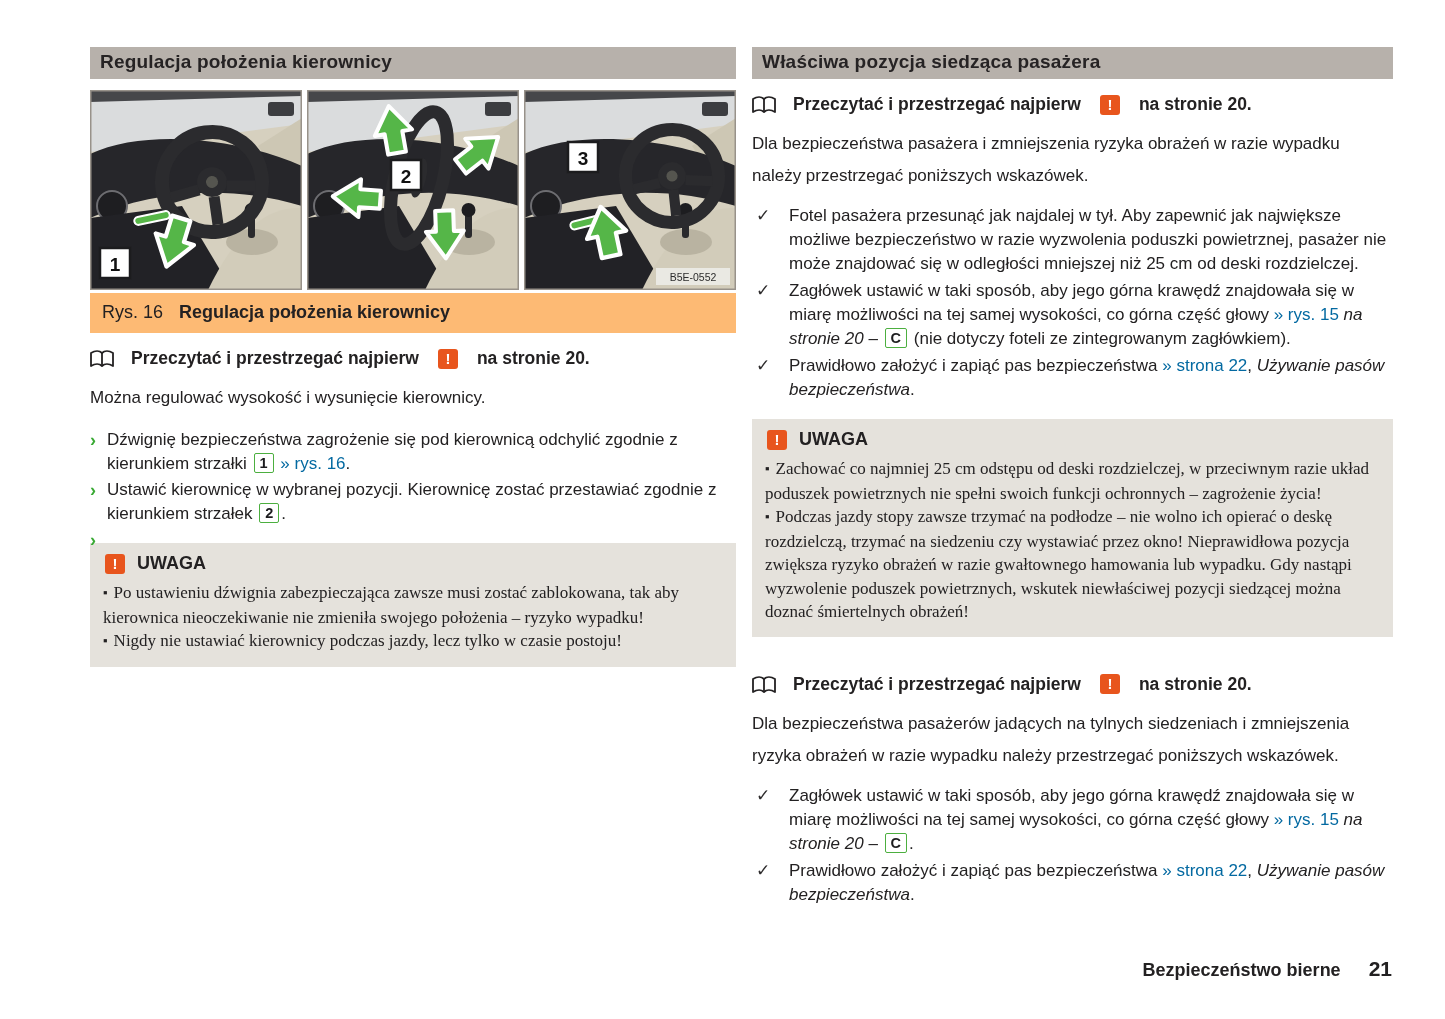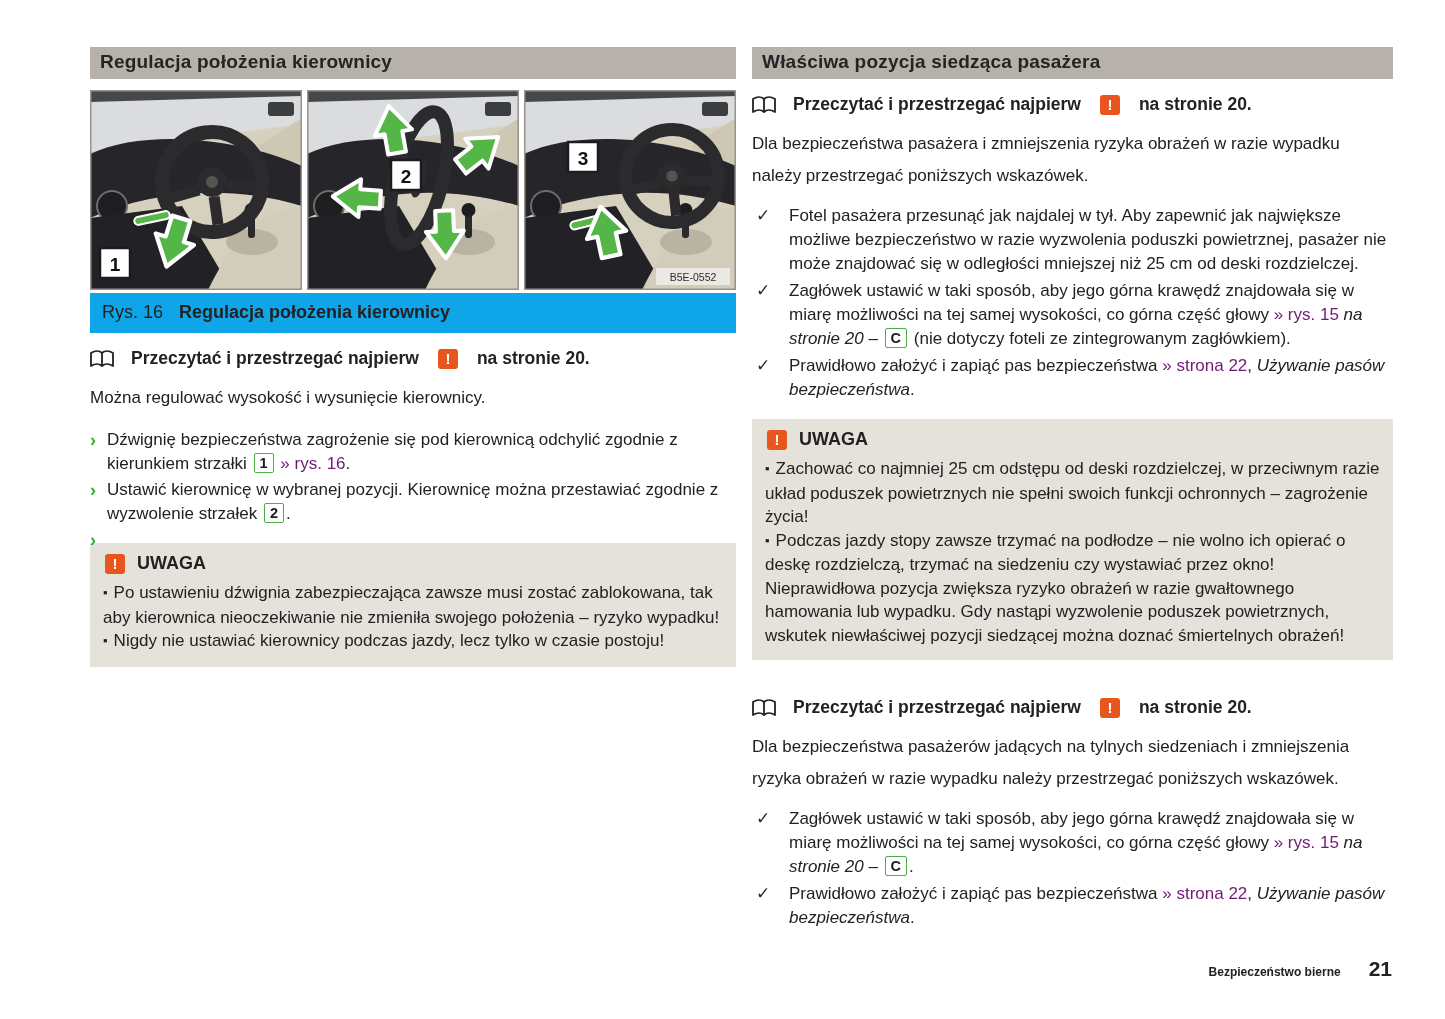--- a/index.html
+++ b/index.html
@@ -22,7 +22,7 @@
   .panels{display:flex;gap:5px;}
   .panel{display:block;width:212px;height:200px;background:#d6d0bf;}
   .fig-caption{
-    background:#0ea5e9;margin-top:3px;padding:9px 12px 10px;
+    background:#fdba74;margin-top:3px;padding:9px 12px 10px;
     font-size:18px;display:flex;gap:16px;align-items:baseline;
   }
   .fig-caption .cap-bold{font-weight:bold;}

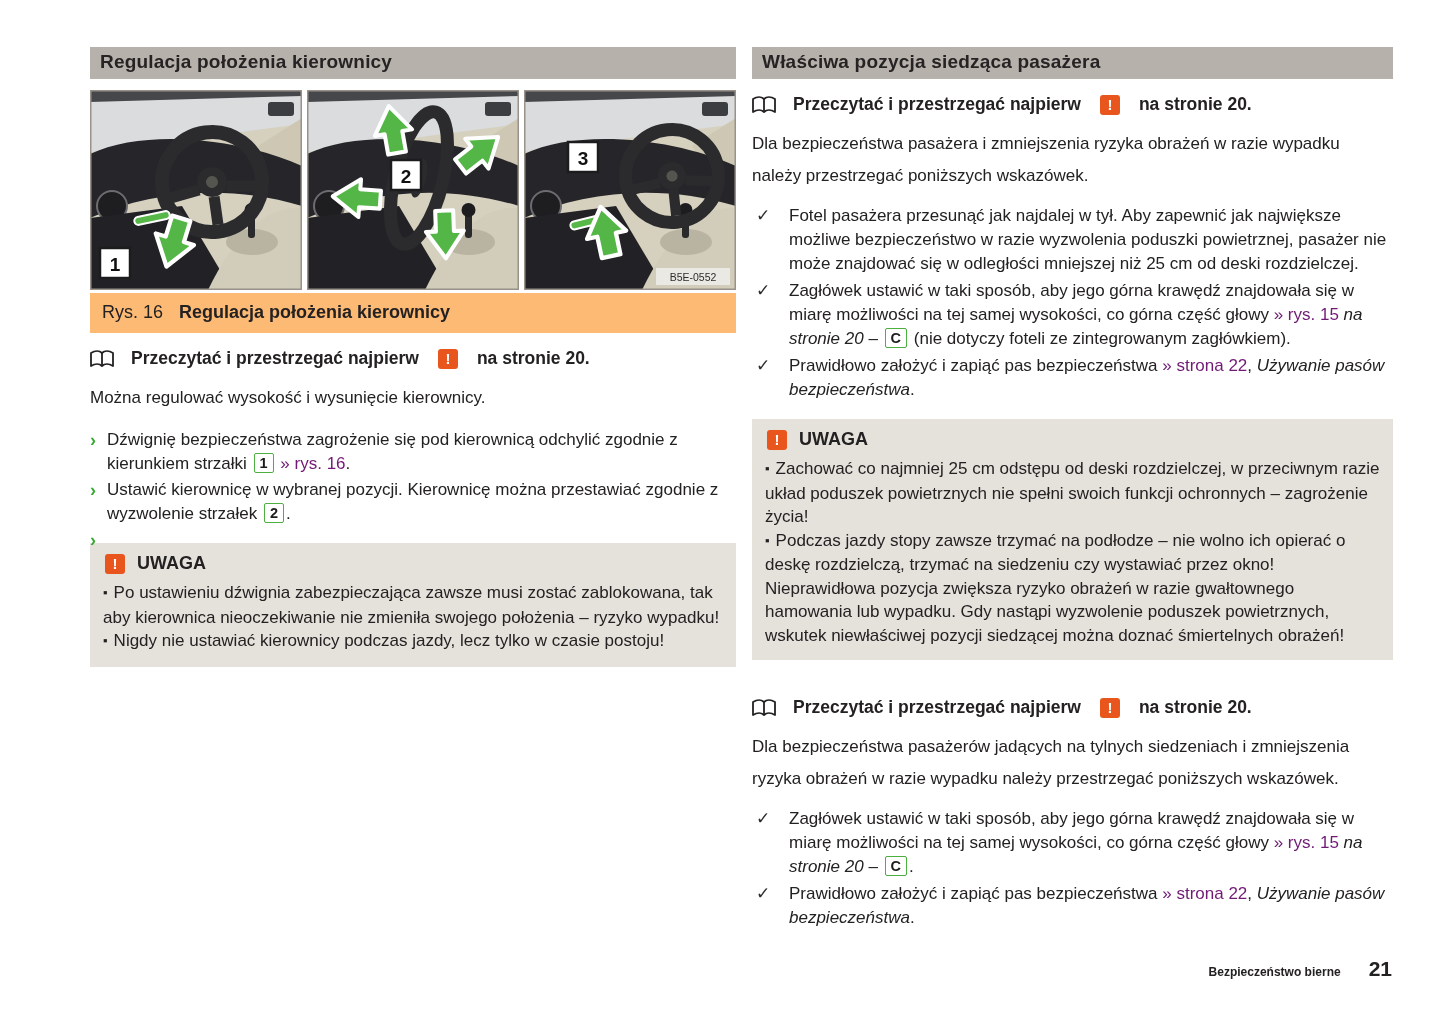--- a/index.html
+++ b/index.html
@@ -60,7 +60,7 @@
   .sq-marker{font-size:13px;margin-right:6px;position:relative;top:-1px;}
 
   
-  .glink{color:#701a75;}
+  .glink{color:#0369a1;}
   .kbox{
     display:inline-block;border:1.5px solid #4caf3f;background:#fff;
     font-weight:bold;font-size:14.5px;line-height:18px;padding:0 5px;

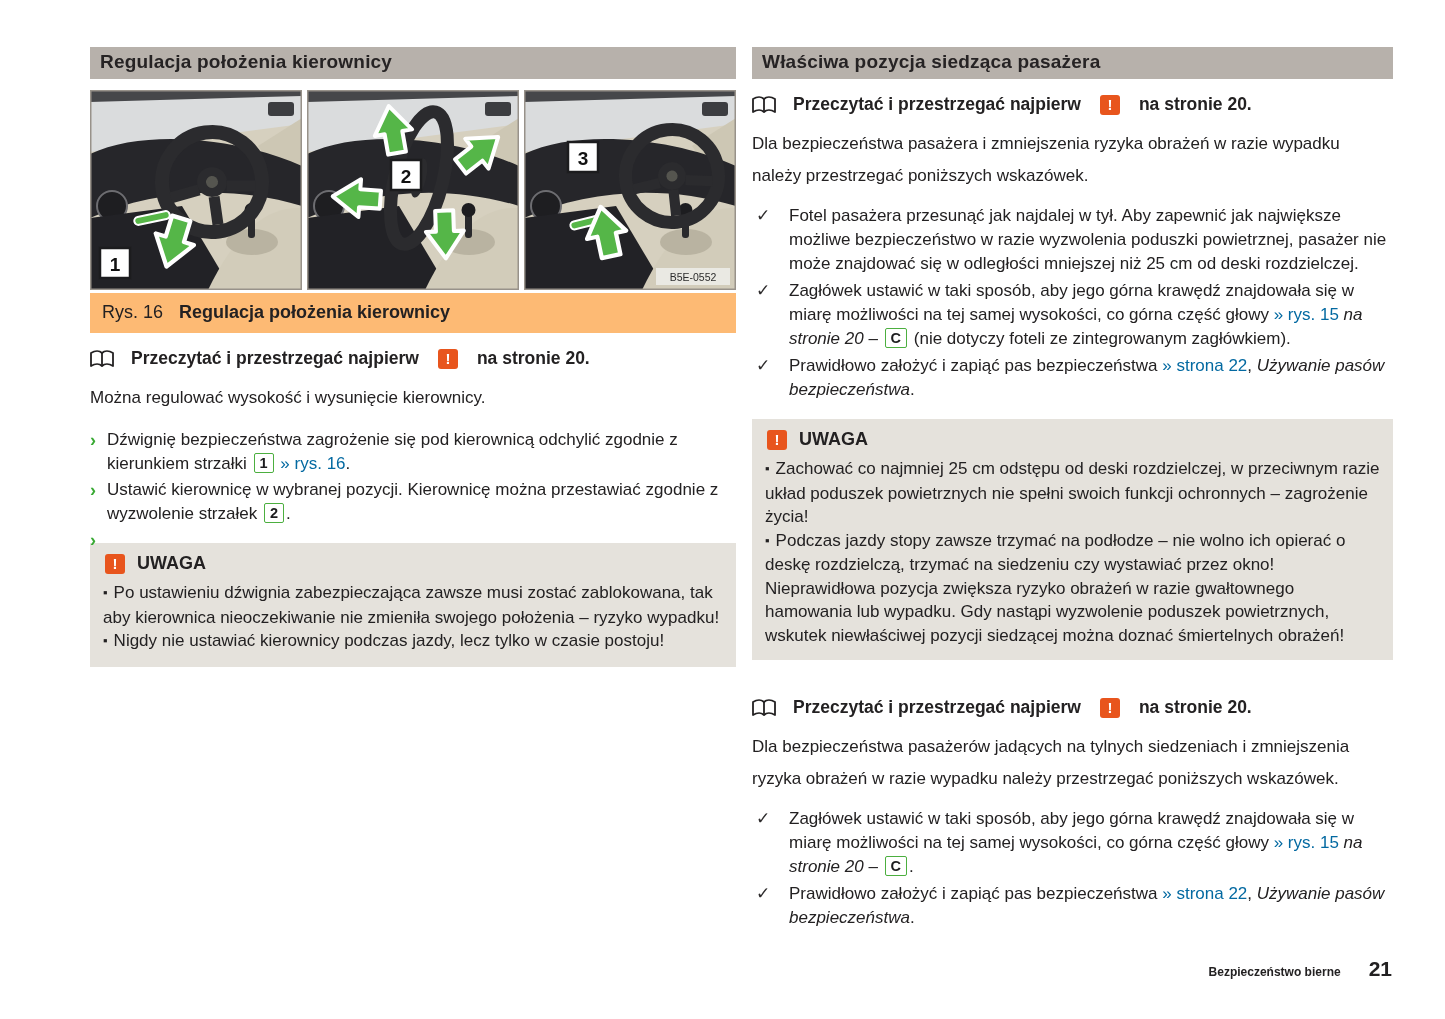--- a/index.html
+++ b/index.html
@@ -56,7 +56,7 @@
   
   .warn-box{background:#e5e2dc;padding:10px 13px 13px;margin-top:17px;}
   .warn-title{display:flex;align-items:center;gap:10px;font-weight:bold;font-size:18px;margin-bottom:7px;}
-  .warn-item{margin:0;font-size:17px;line-height:23.5px;}
+  .warn-item{margin:0;font-size:17px;line-height:23.5px;font-family:Liberation Serif, serif;}
   .sq-marker{font-size:13px;margin-right:6px;position:relative;top:-1px;}
 
   

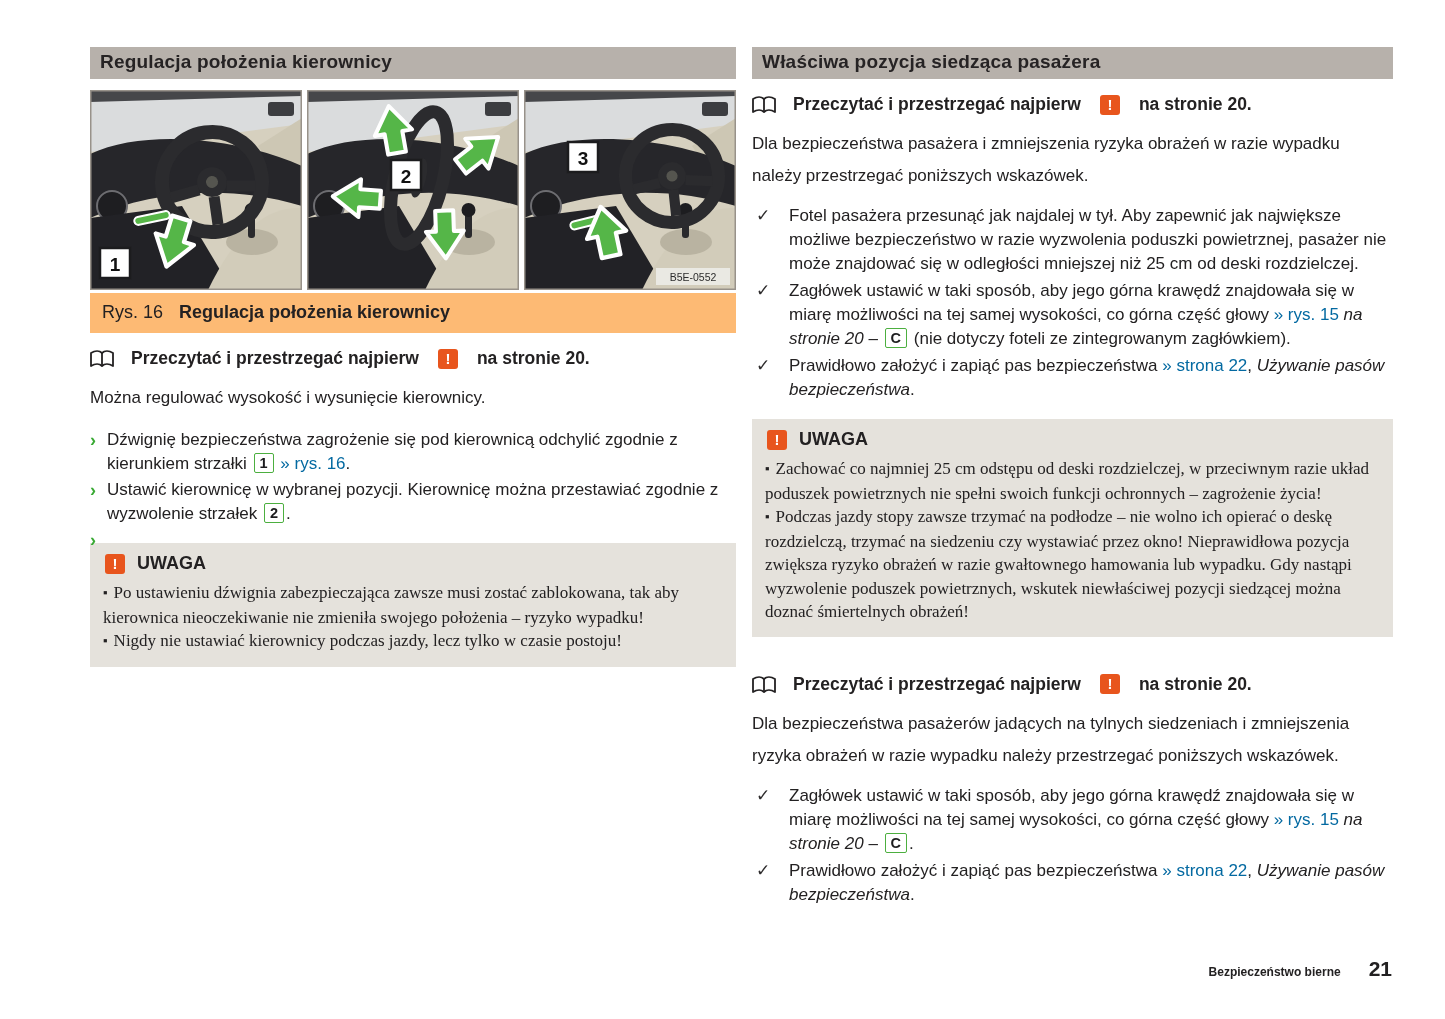--- a/index.html
+++ b/index.html
@@ -190,7 +190,7 @@
     </li>
     <li>
       <span class="b-marker">›</span>
-      <span><span>Ustawić kierownicę w wybranej pozycji. Kierownicę można przestawiać zgodnie z wyzwolenie strzałek </span><span class="kbox">2</span><span>.</span></span>
+      <span><span>Ustawić kierownicę w wybranej pozycji. Kierownicę zostać przestawiać zgodnie z kierunkiem strzałek </span><span class="kbox">2</span><span>.</span></span>
     </li>
     <li>
       <span class="b-marker">›</span>

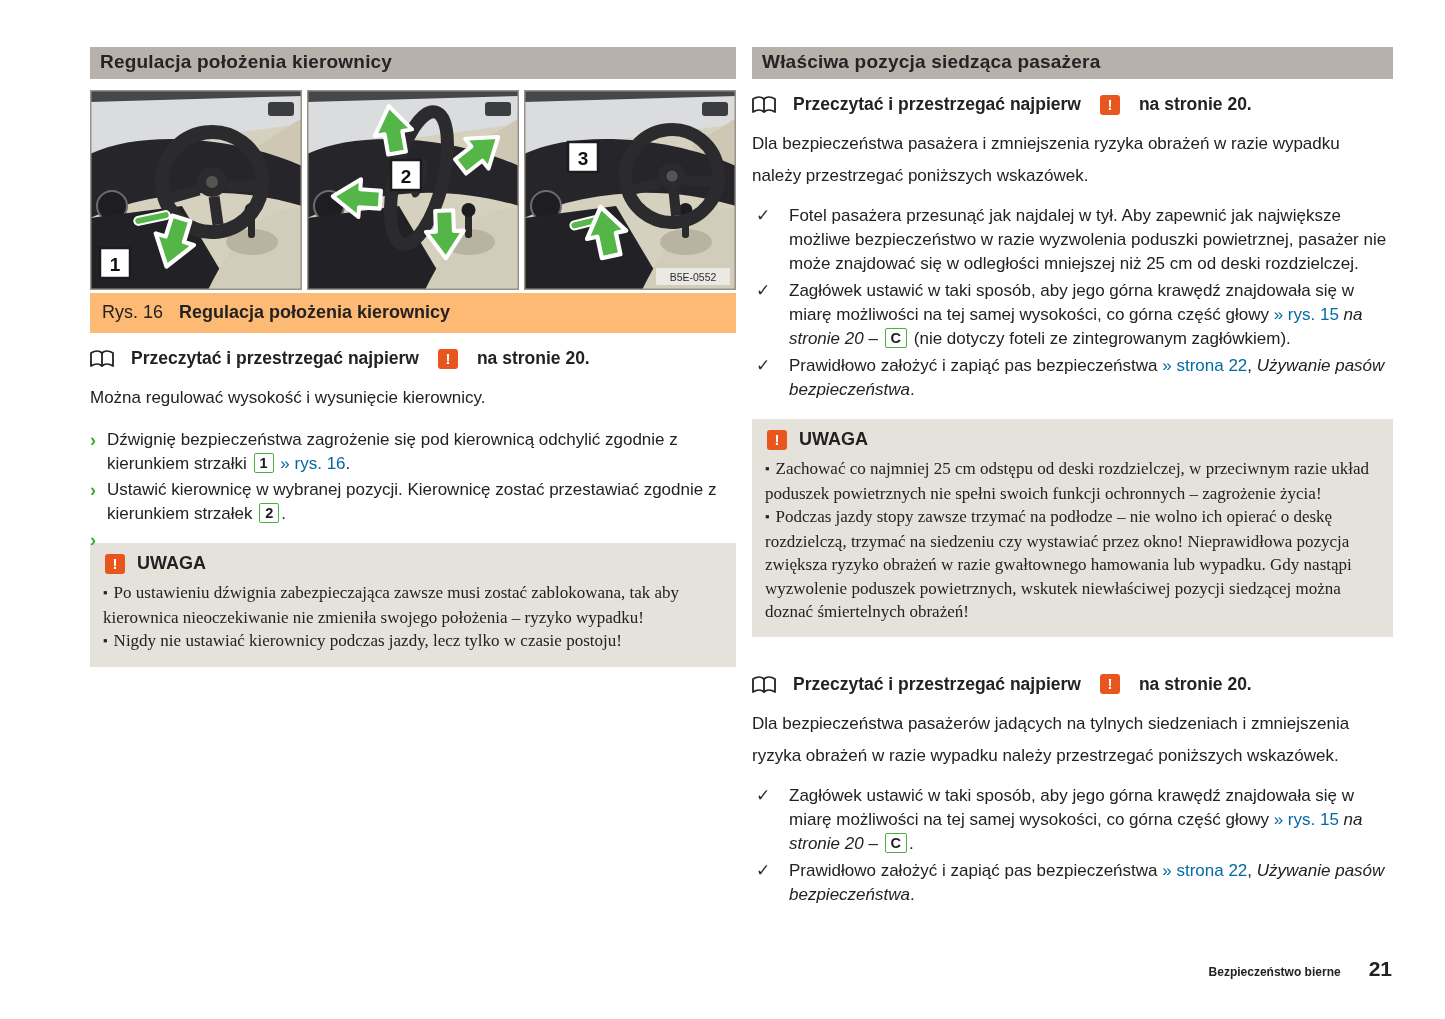--- a/index.html
+++ b/index.html
@@ -73,7 +73,7 @@
   .page-footer{
     position:absolute;right:53px;top:957px;display:flex;align-items:baseline;
   }
-  .footer-section{font-weight:bold;font-size:12px;color:#232122;}
+  .footer-section{font-weight:bold;font-size:18px;color:#232122;}
   .footer-page{font-weight:bold;font-size:21px;margin-left:28px;}
 </style>
 </head>

